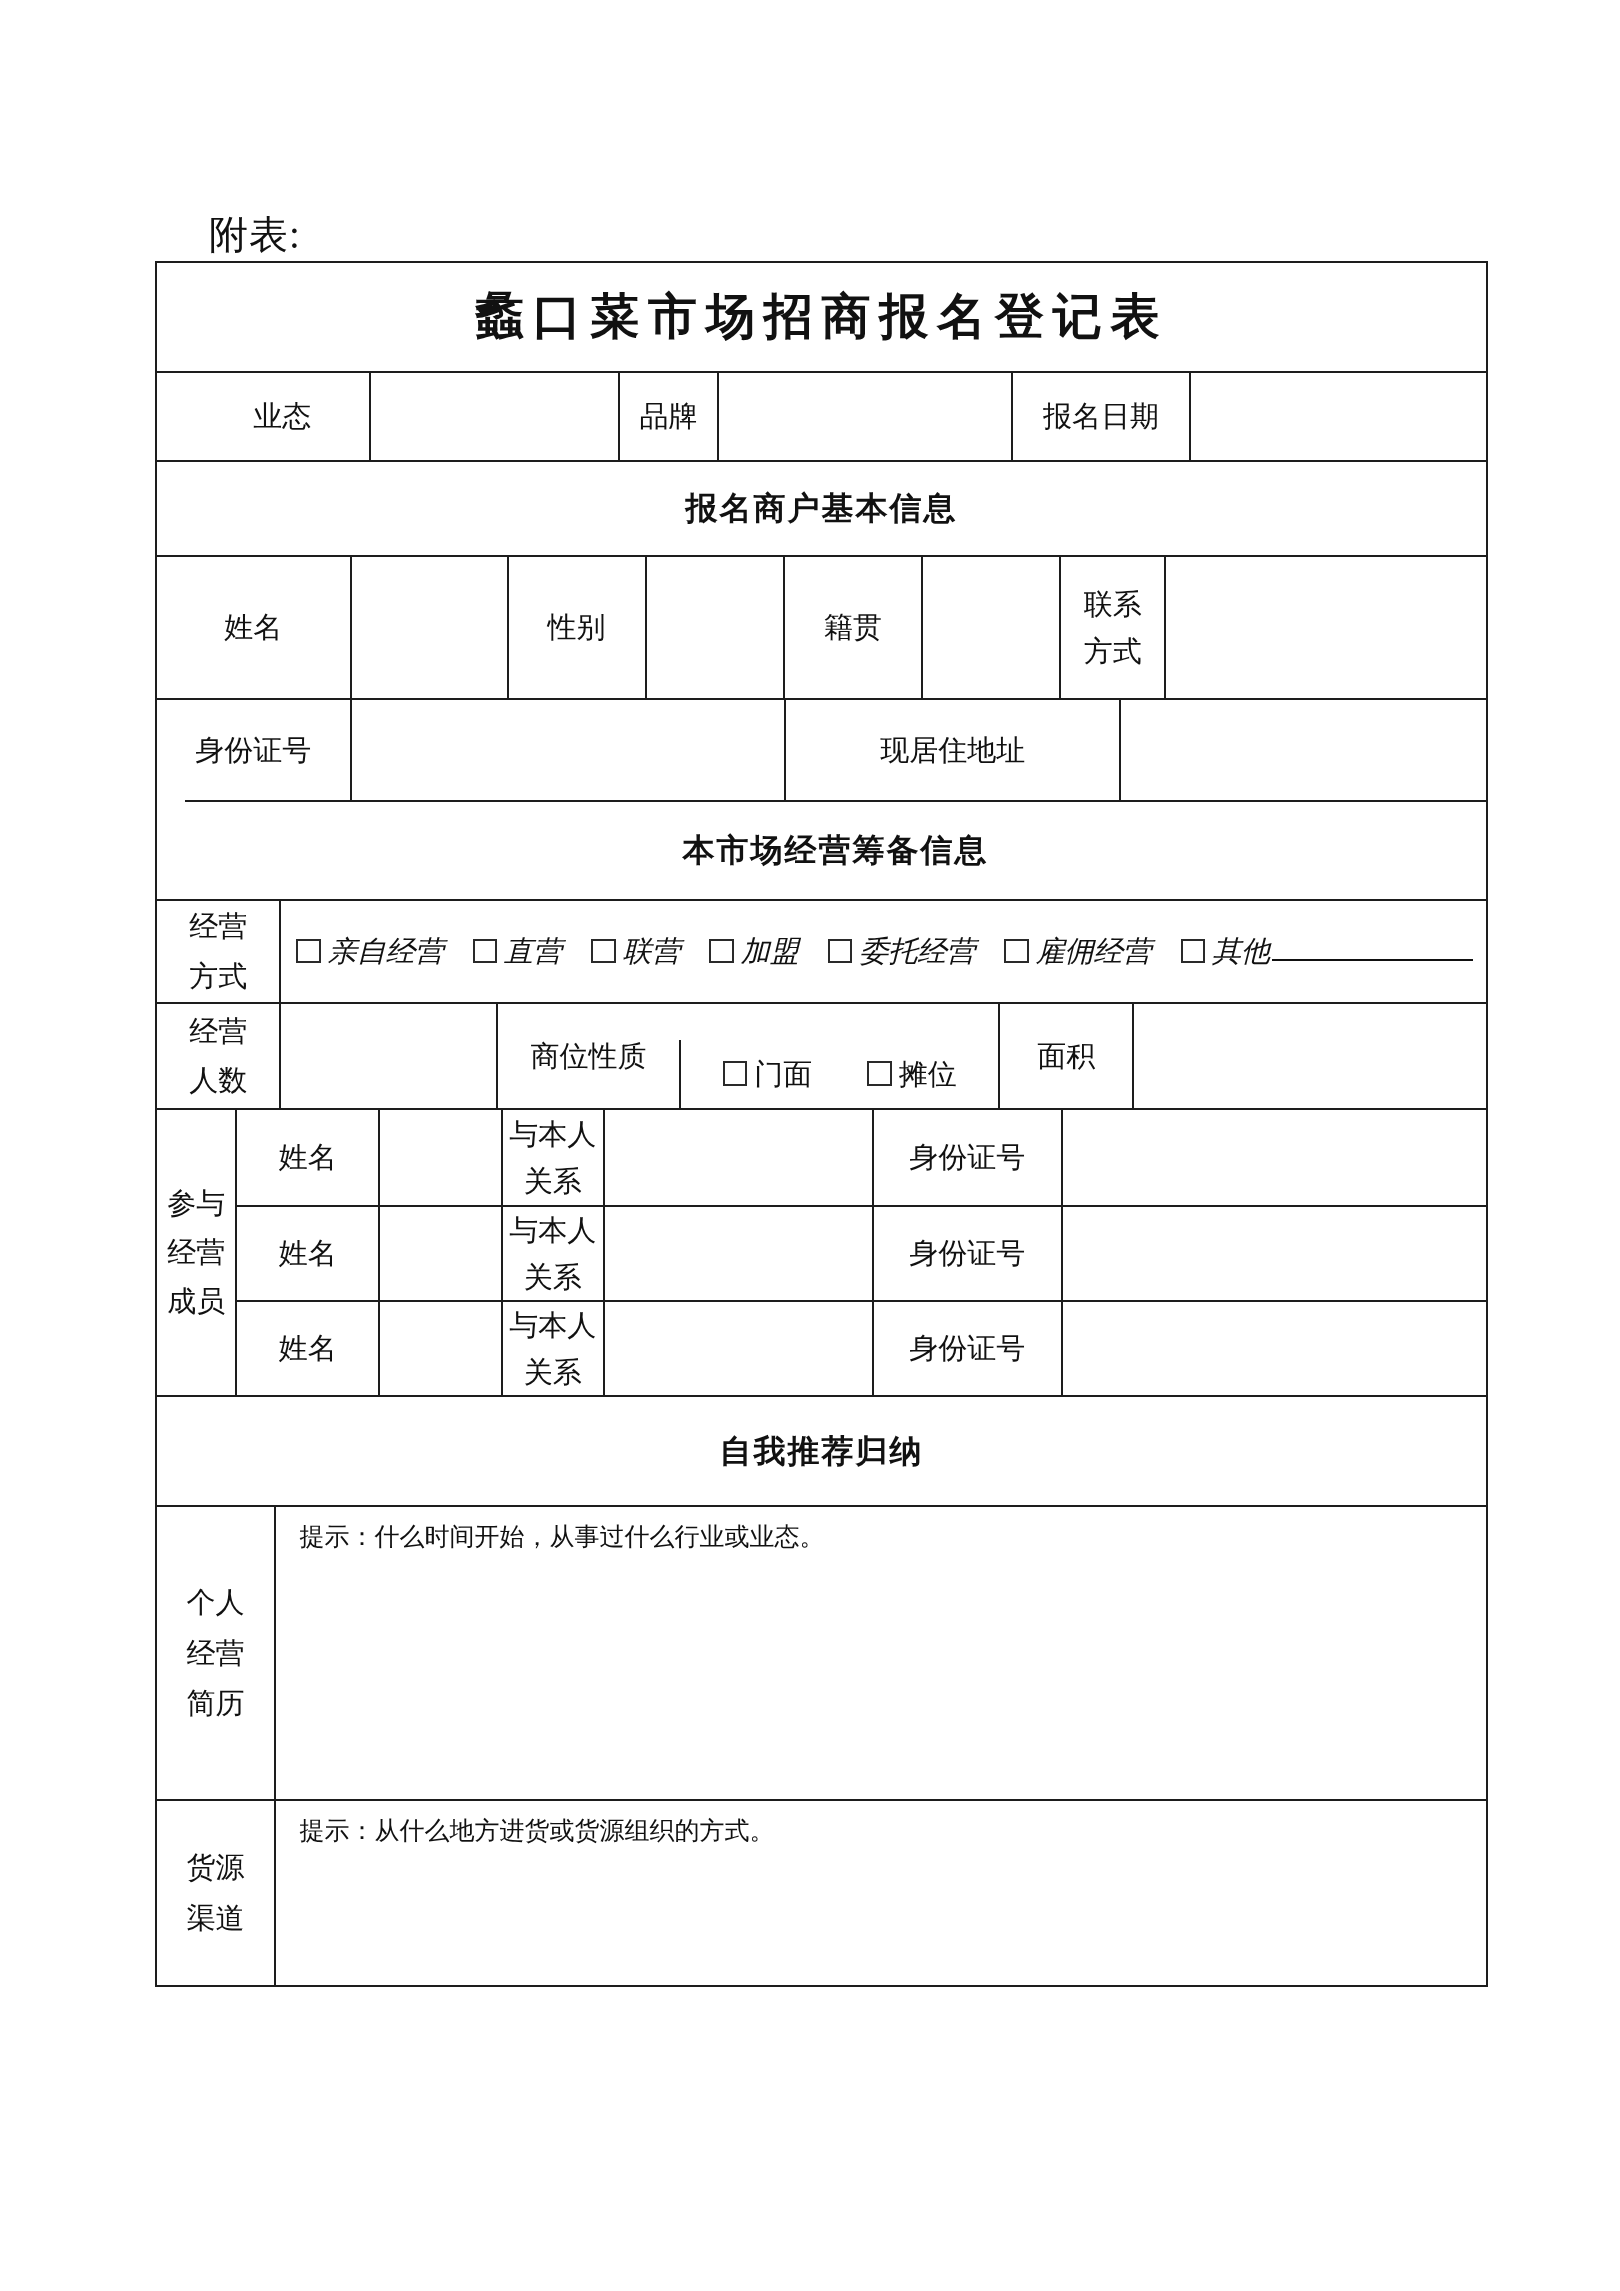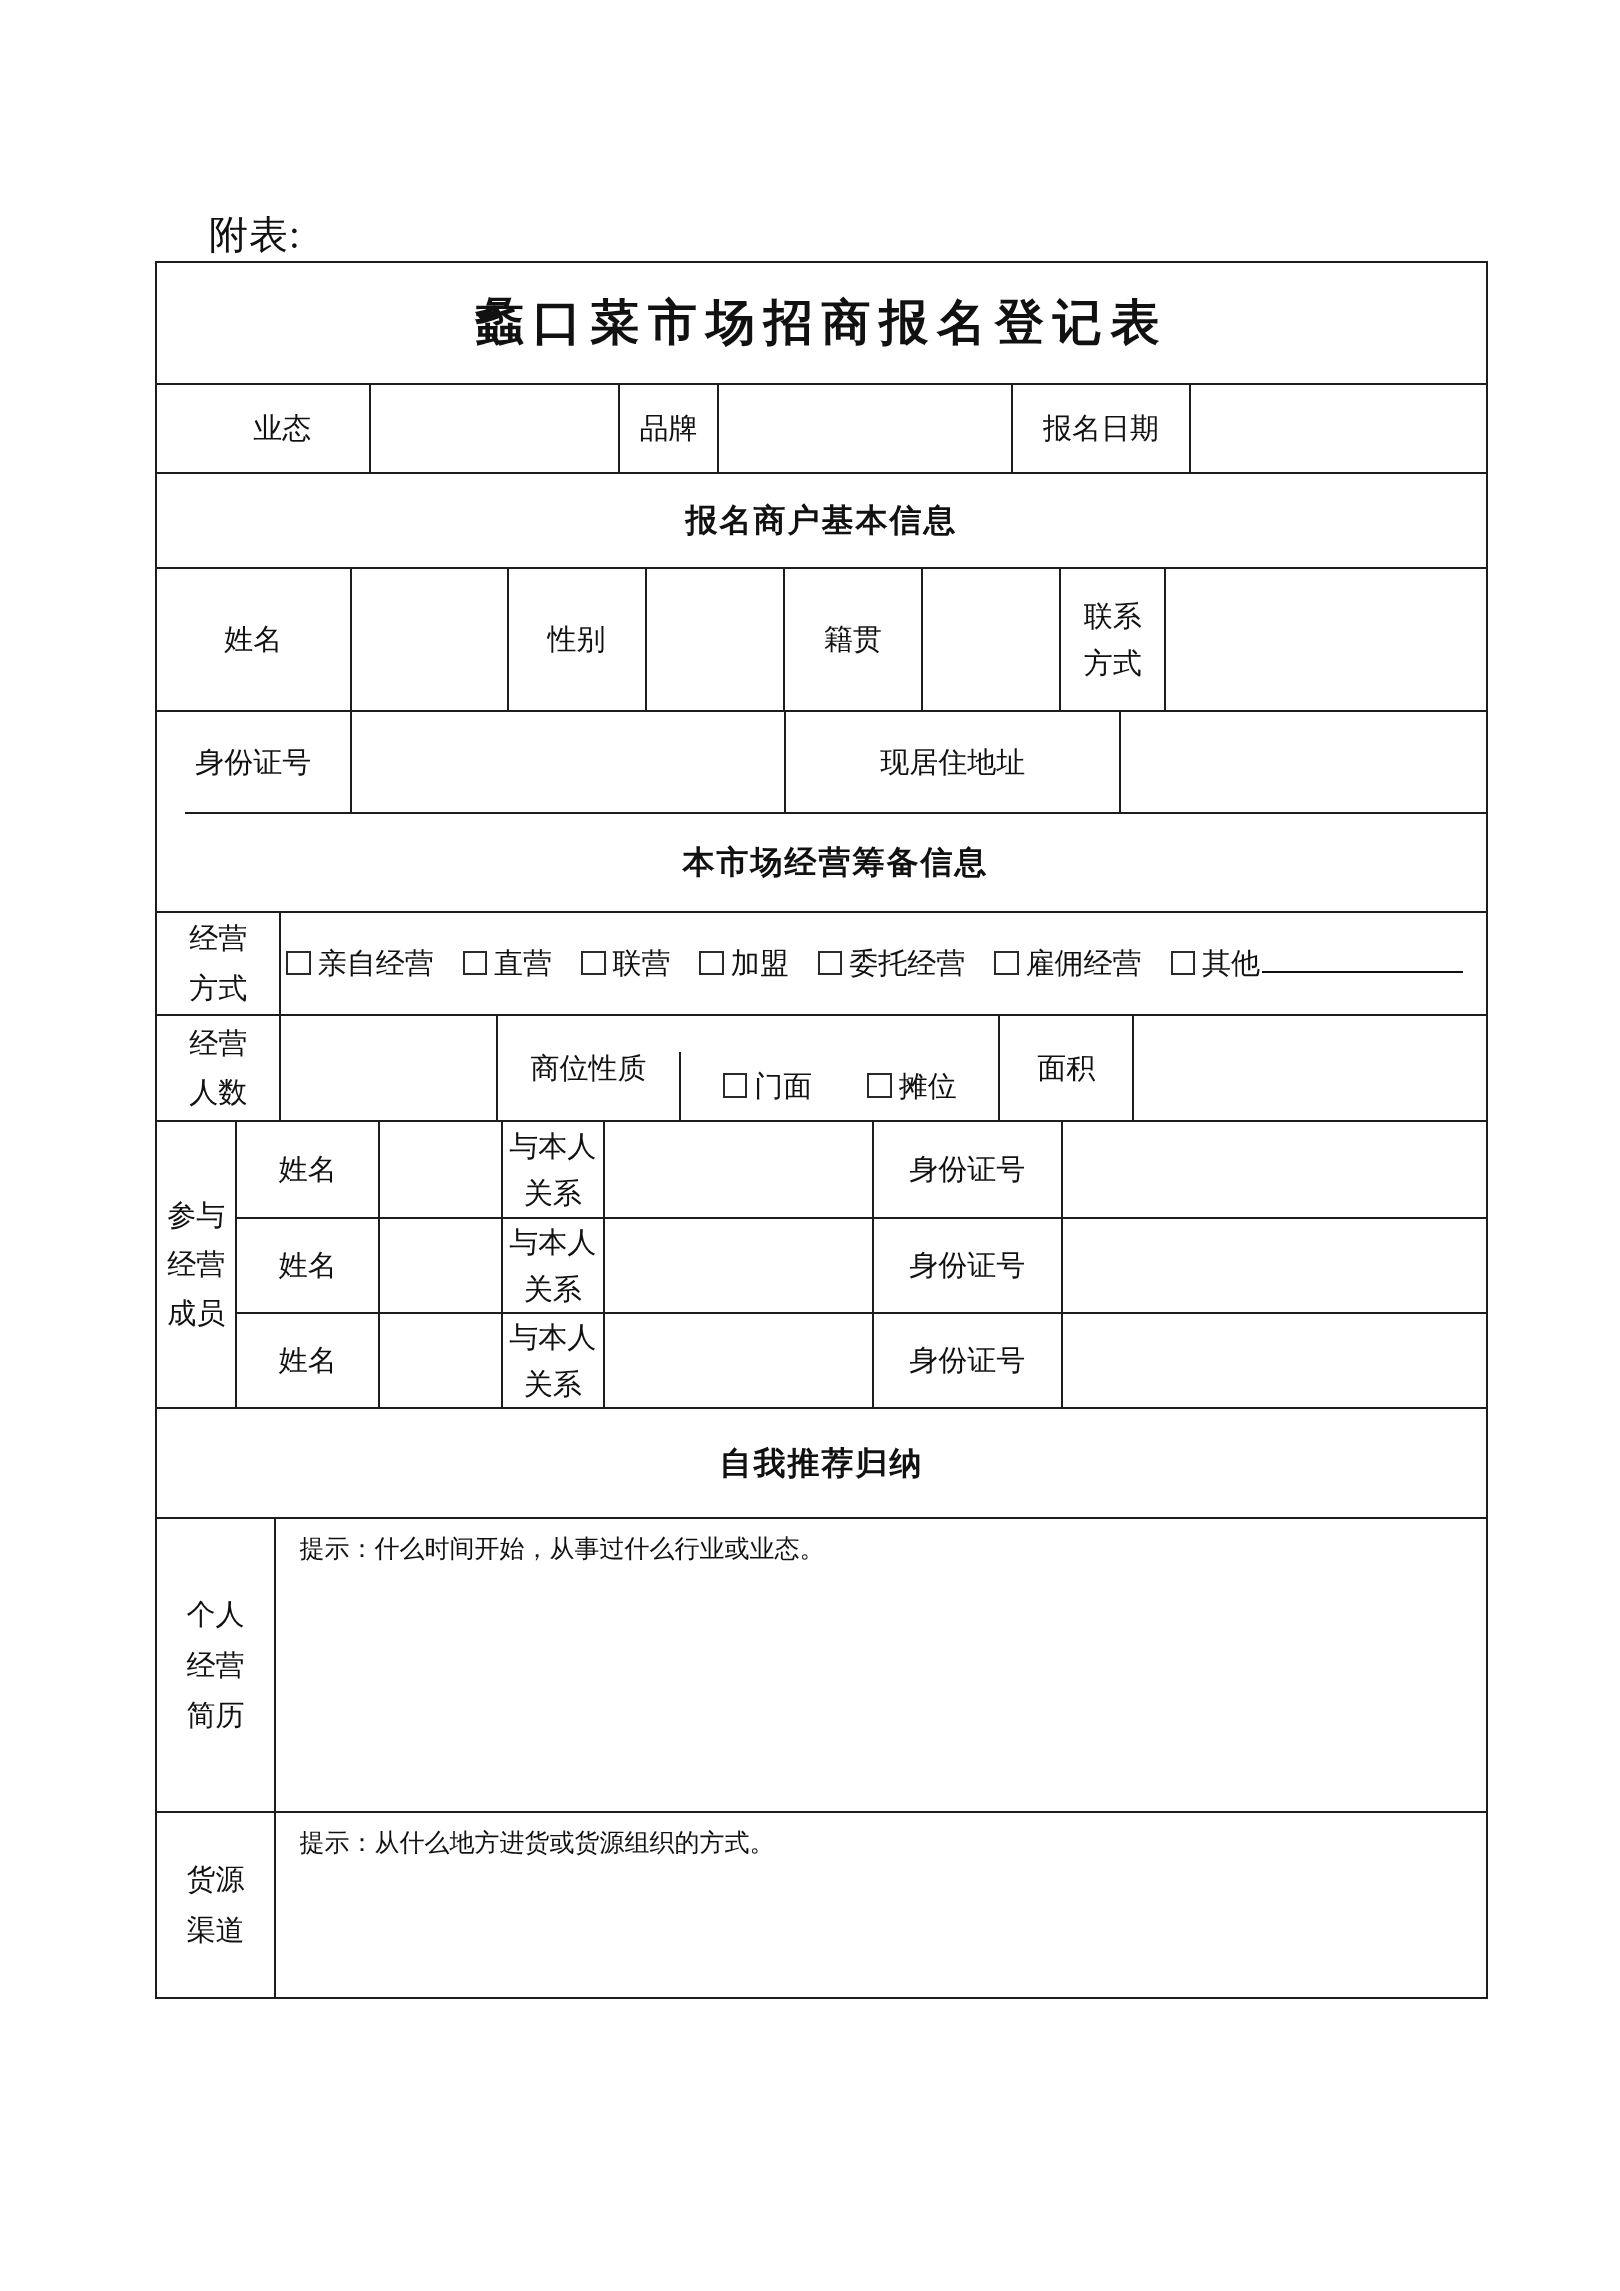--- a/index.html
+++ b/index.html
@@ -14,7 +14,7 @@
   .row > .cell:first-child{border-left:none;}
   .flex1{flex:1 1 auto;}
   
-  .r-title{height:120px;}
+  .r-title{height:108px;}
   .r-title .cell{font-size:49px;font-weight:700;letter-spacing:8.8px;}
   
   .r-sec{height:95px;}

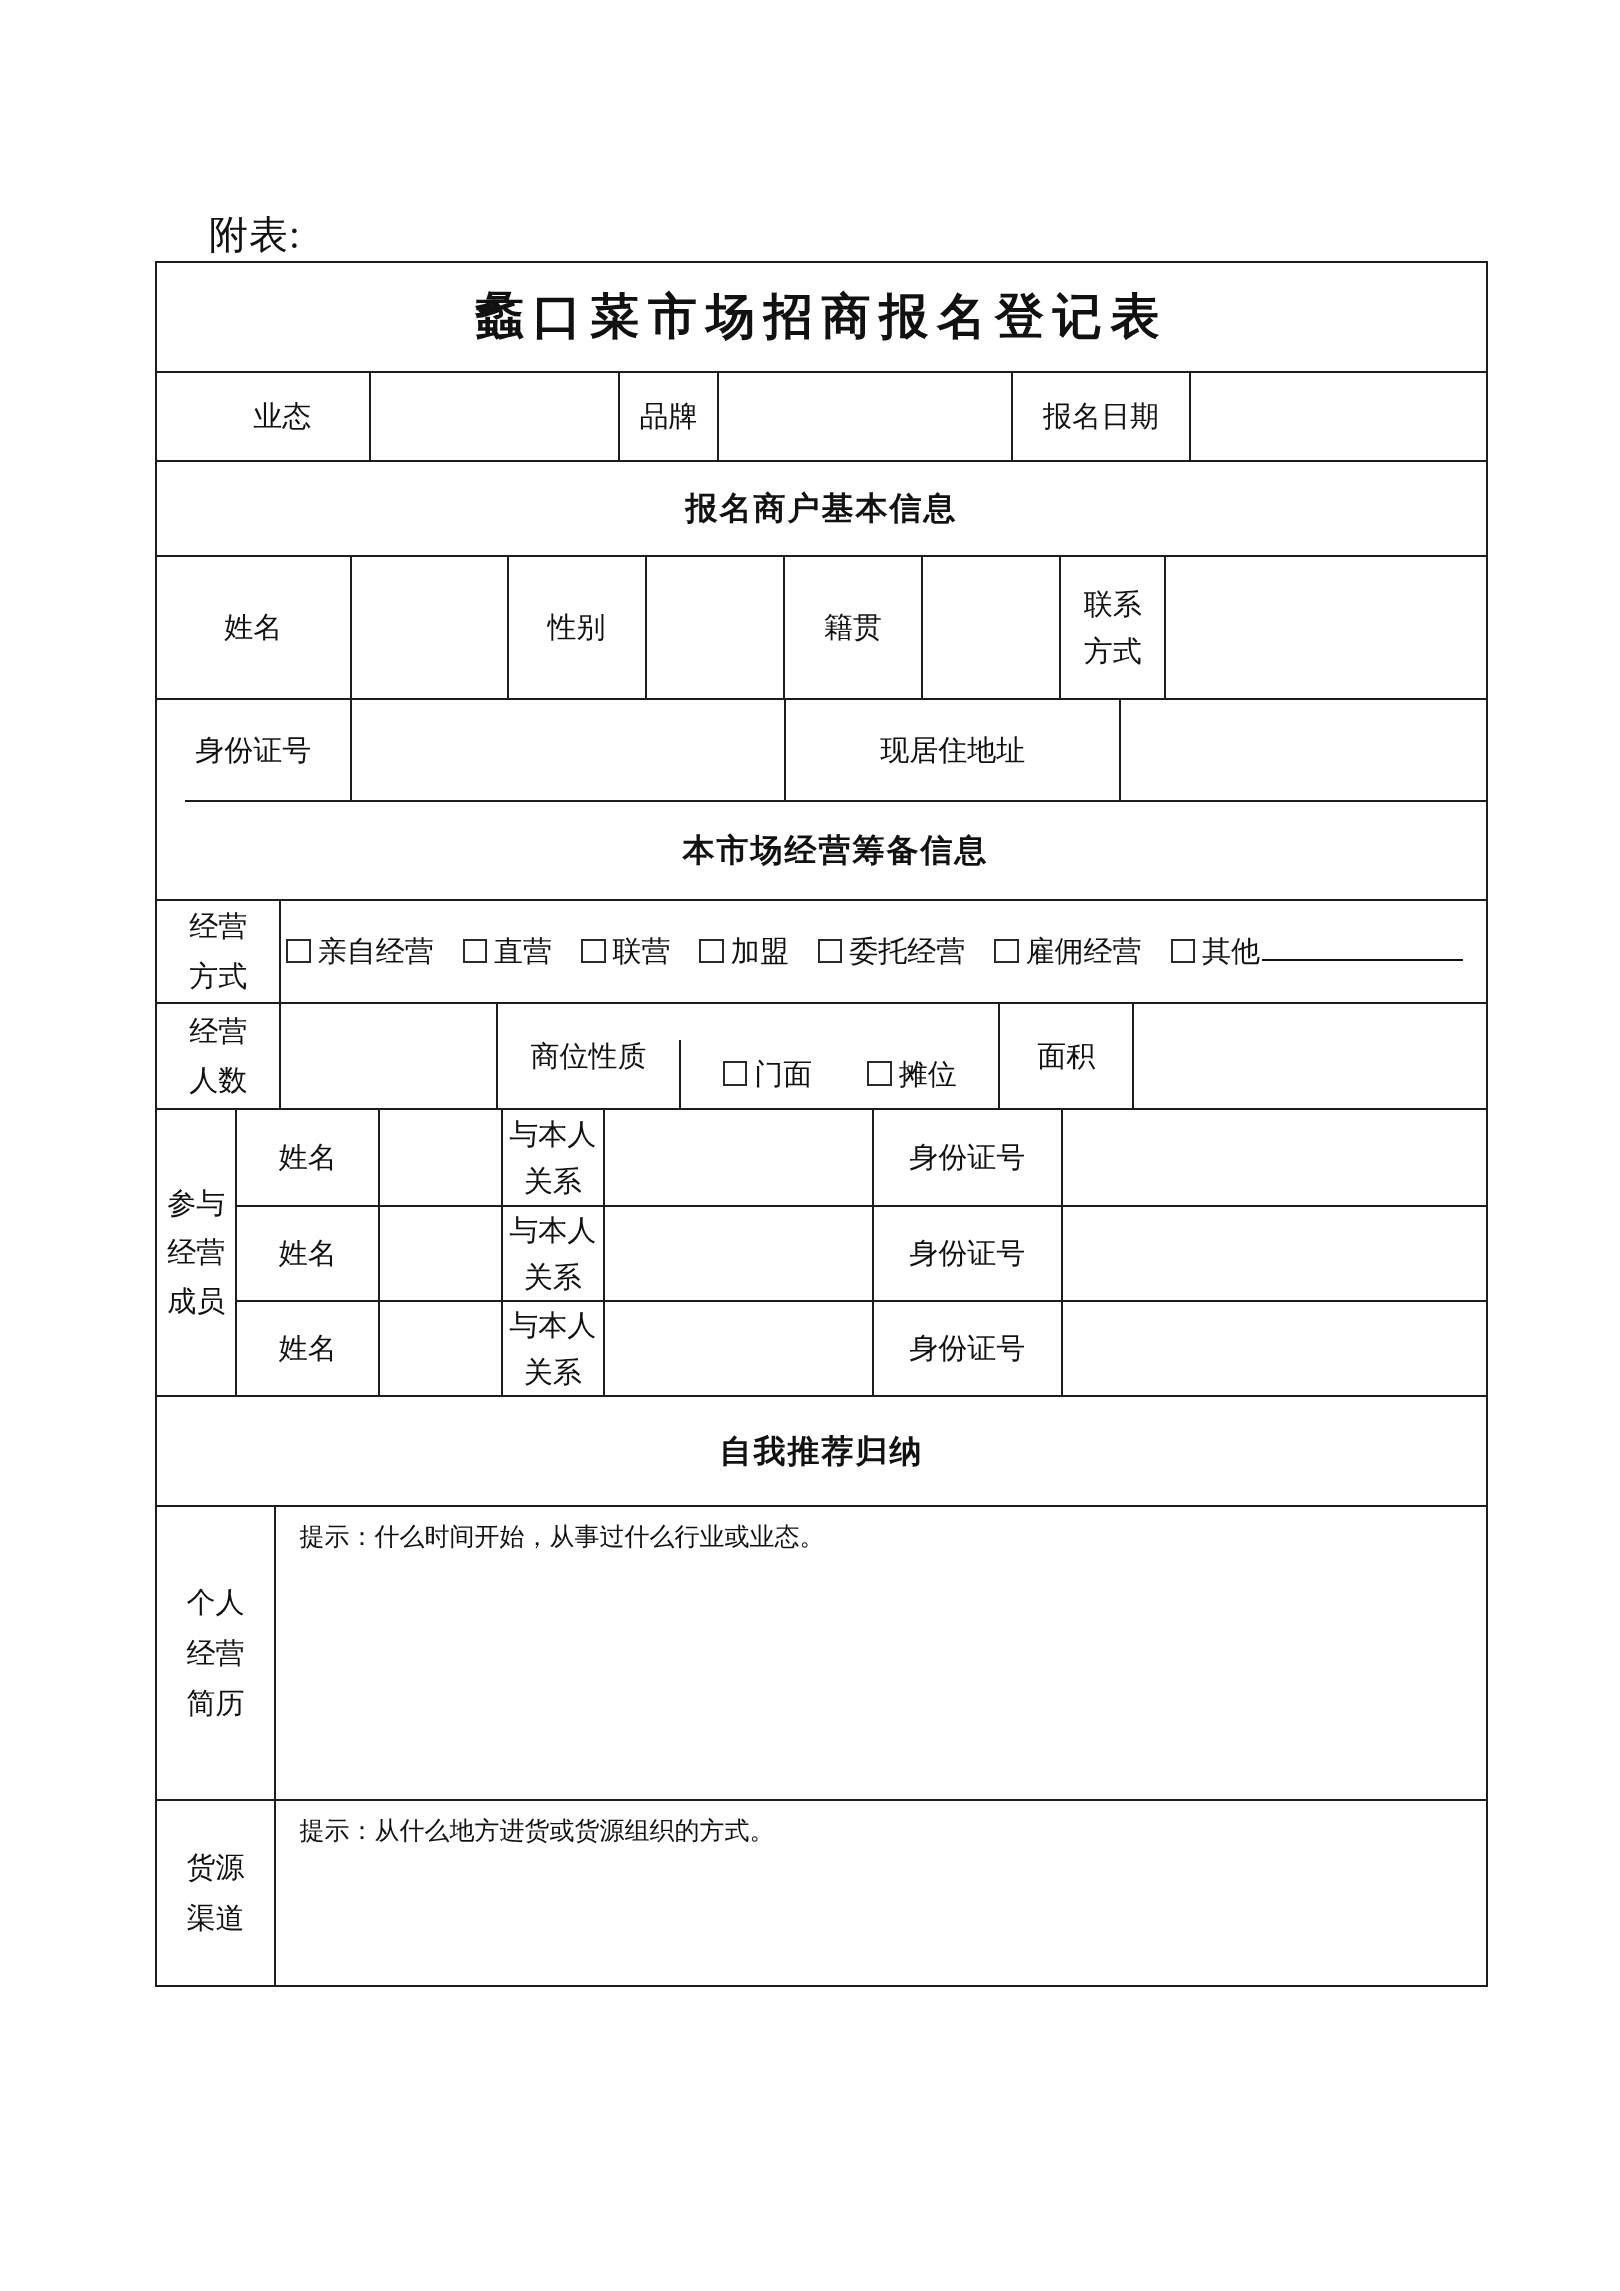--- a/index.html
+++ b/index.html
@@ -45,7 +45,7 @@
   
   .r-mode{height:103px;}
   .r-mode > :nth-child(1){width:9.2%;line-height:1.7;}
-  .r-mode .opts{justify-content:flex-start;text-align:left;padding-left:5px;font-size:29px;white-space:nowrap;}
+  .r-mode .opts{justify-content:flex-start;text-align:left;padding-left:15px;font-size:29px;white-space:nowrap;font-style:italic;}
   
   .r-count{height:106px;}
   .r-count > :nth-child(1){width:9.2%;line-height:1.7;}

